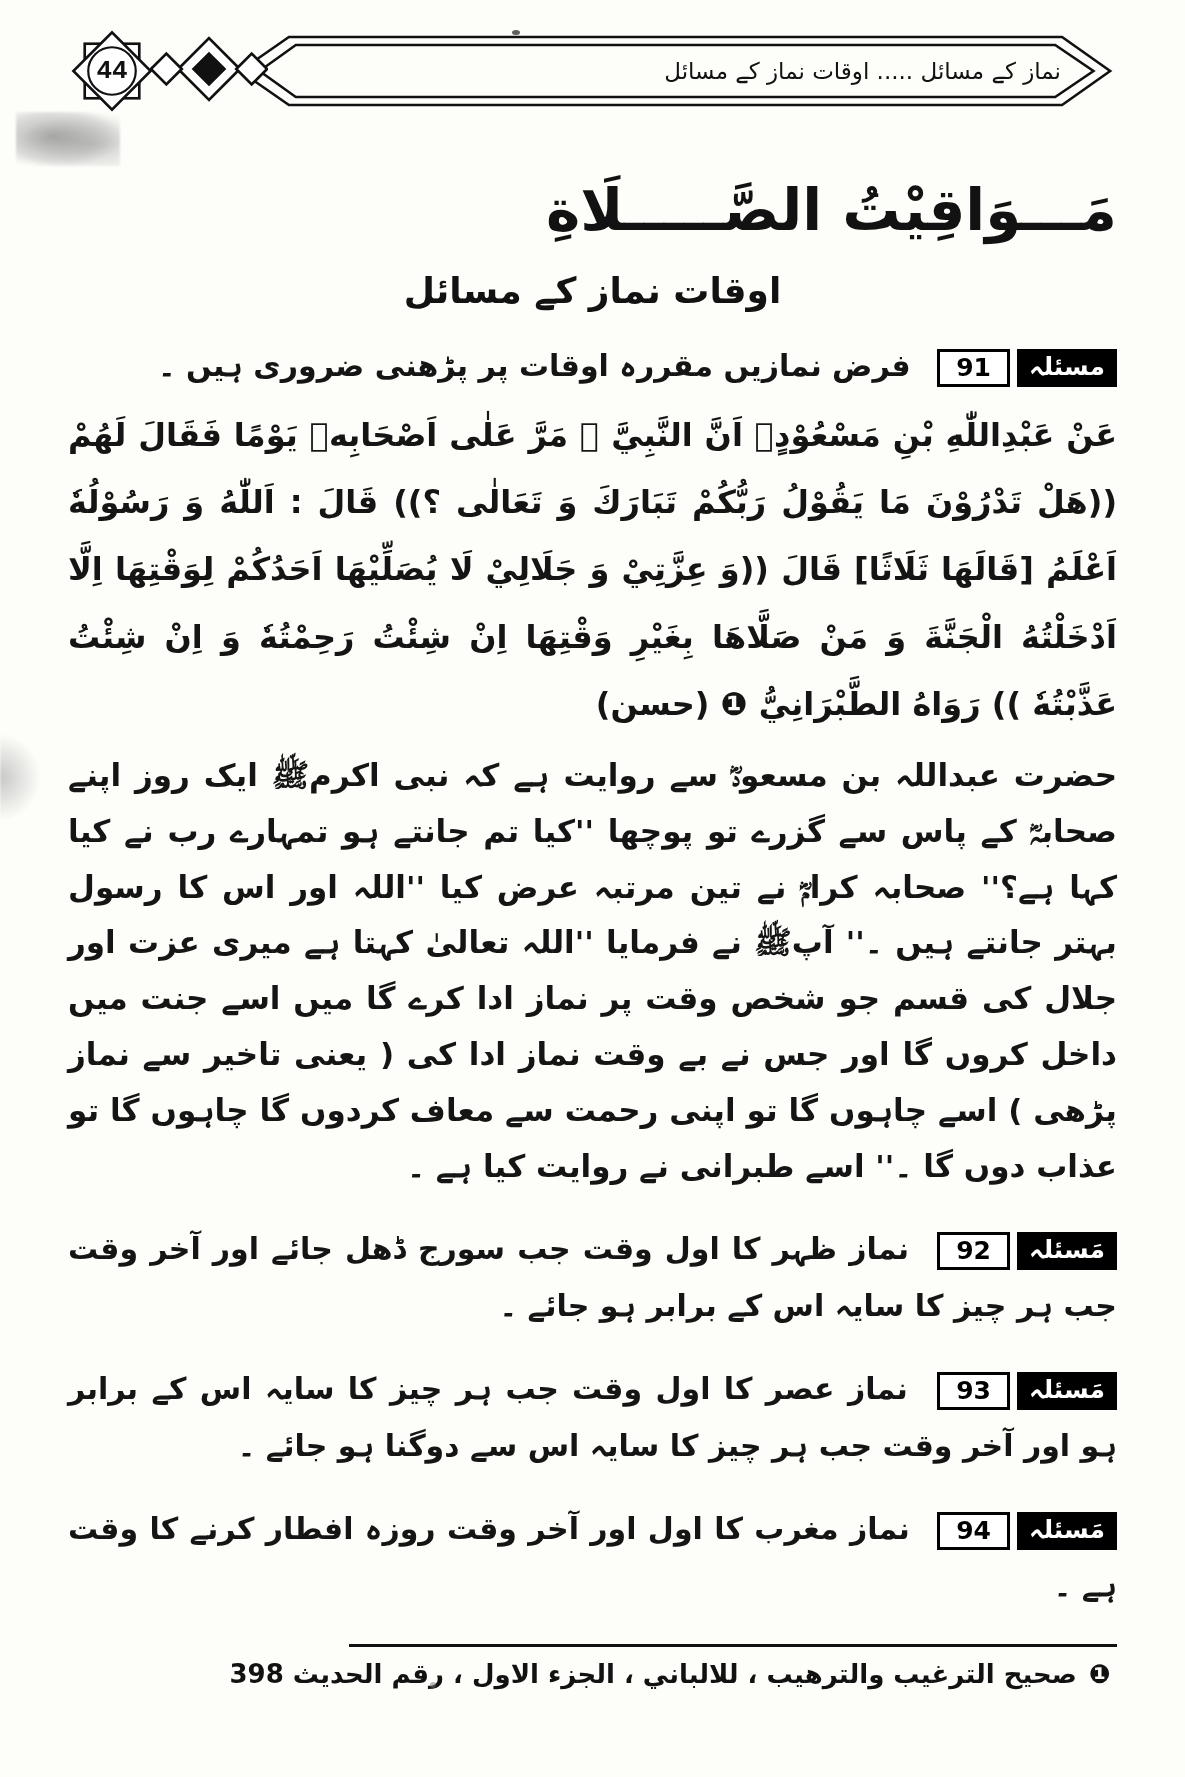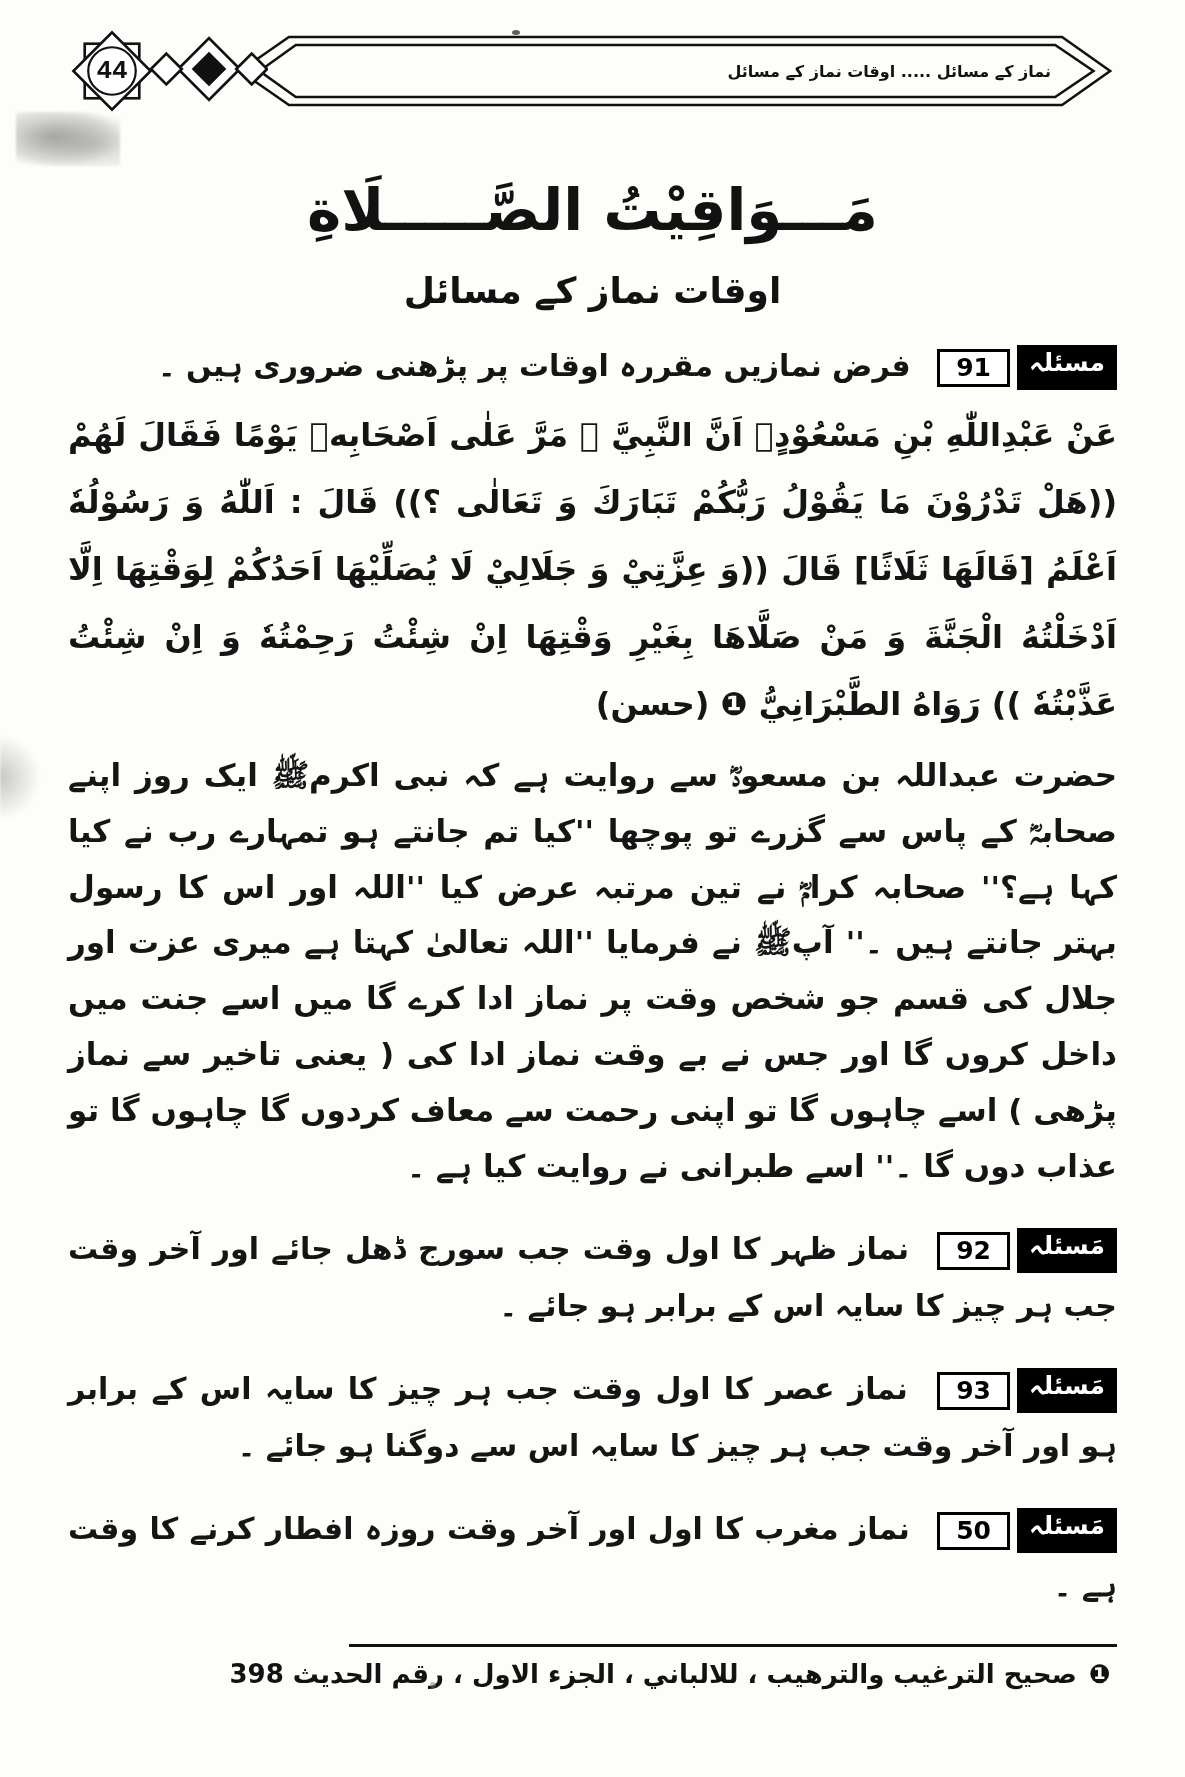--- a/index.html
+++ b/index.html
@@ -35,8 +35,8 @@
   .ribbon { position:relative; flex:1 1 auto; height:78px; }
   .ribbon svg { position:absolute; inset:0; width:100%; height:100%; }
   .ribbon-title {
-    position:absolute; right:66px; top:50%; transform:translateY(-50%);
-    font-size:16px; font-weight:bold; direction:rtl; white-space:nowrap;
+    position:absolute; right:56px; top:50%; transform:translateY(-50%);
+    font-size:23px; font-weight:normal; direction:rtl; white-space:nowrap;
   }
 
   

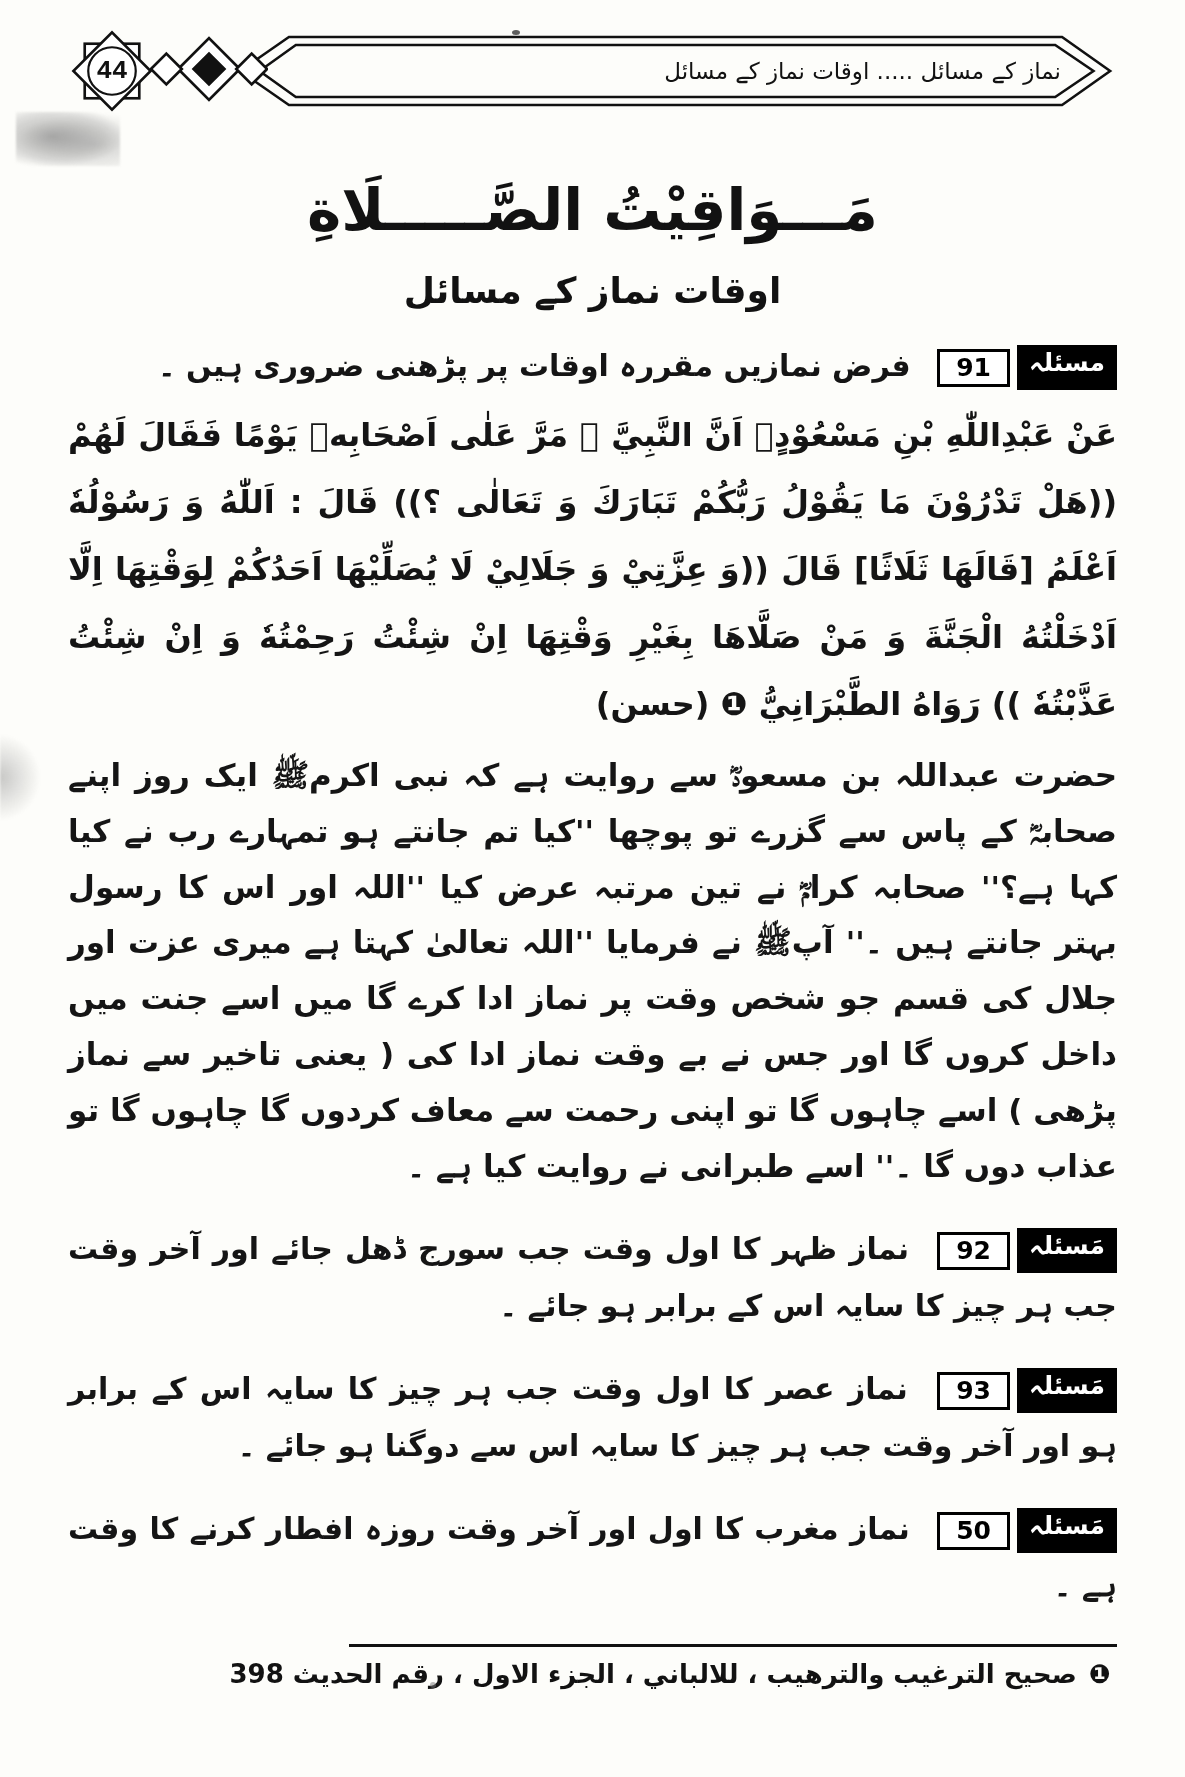--- a/index.html
+++ b/index.html
@@ -41,7 +41,7 @@
 
   
   .main-title {
-    text-align:center;
+    text-align:right;
     font-size:58px;
     font-weight:bold;
     margin-top:62px;

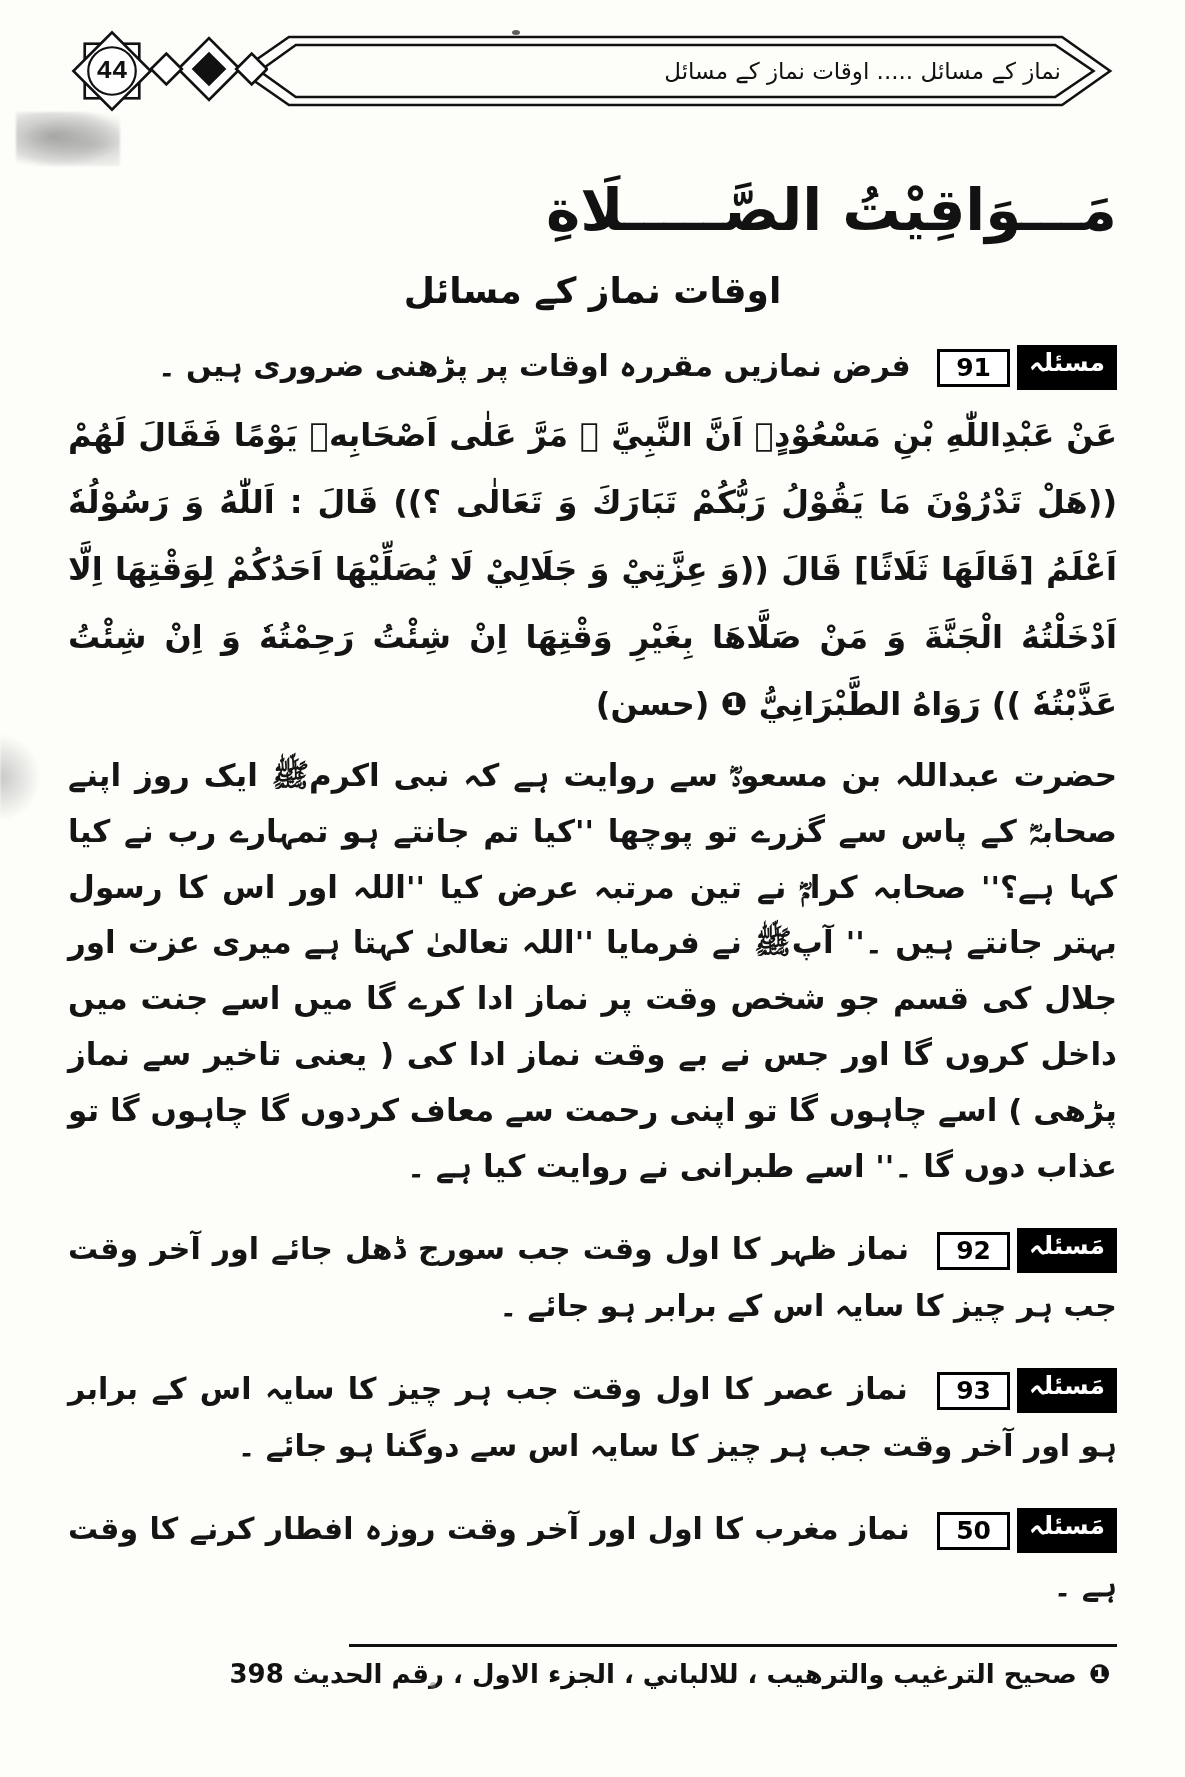--- a/index.html
+++ b/index.html
@@ -77,7 +77,7 @@
     color:#fff;
     font-size:25px;
     font-weight:bold;
-    padding:3px 12px 12px;
+    padding:3px 12px 5px;
     line-height:1.2;
   }
   .badge-number {

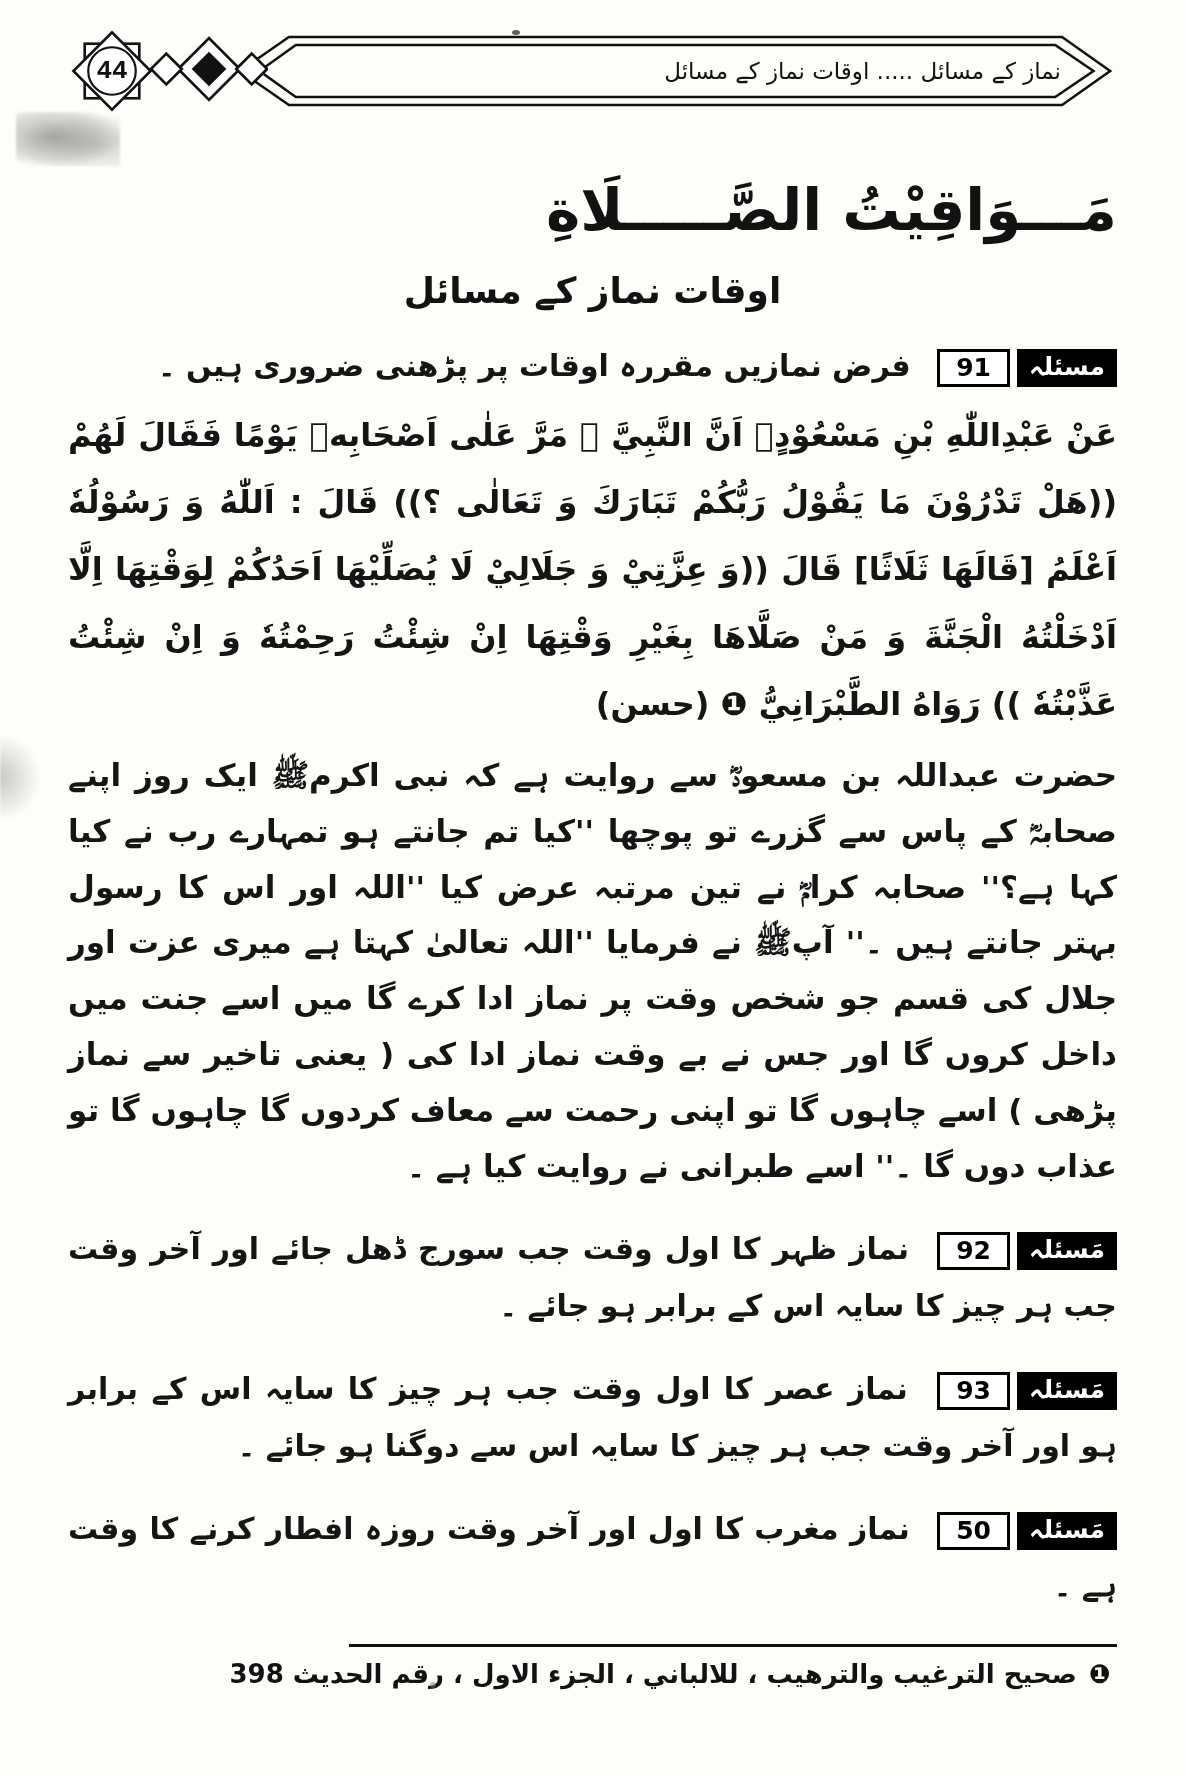--- a/index.html
+++ b/index.html
@@ -212,7 +212,7 @@
     <p class="para masala-text" lang="ur">
       <span class="masala-badge">
         <span class="badge-label">مَسئلہ</span>
-        <span class="badge-number">50</span>
+        <span class="badge-number">94</span>
       </span>
       <span>نماز مغرب کا اول اور آخر وقت روزہ افطار کرنے کا وقت ہے ۔</span>
     </p>

